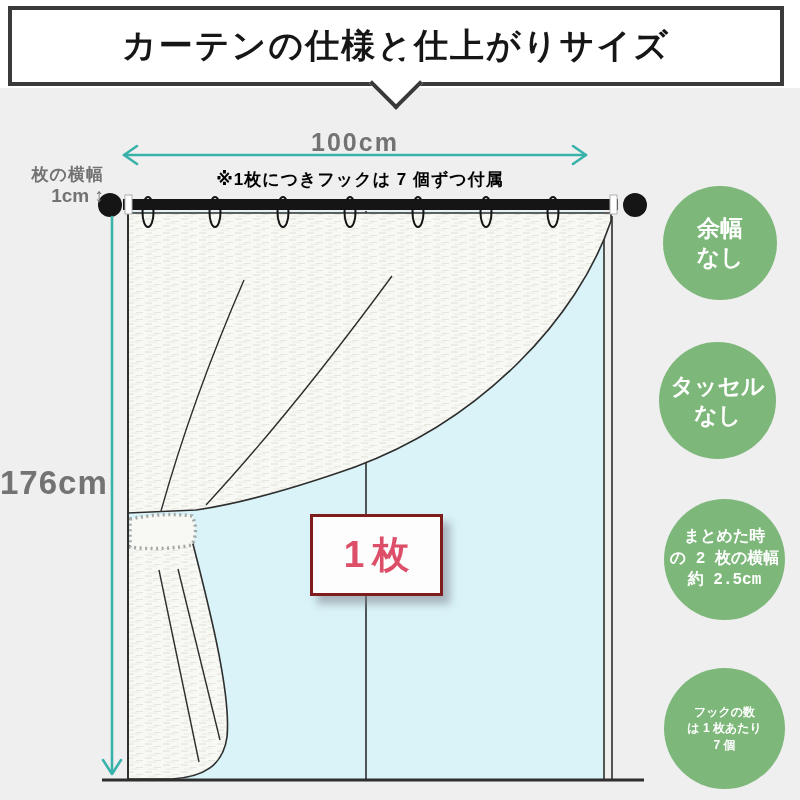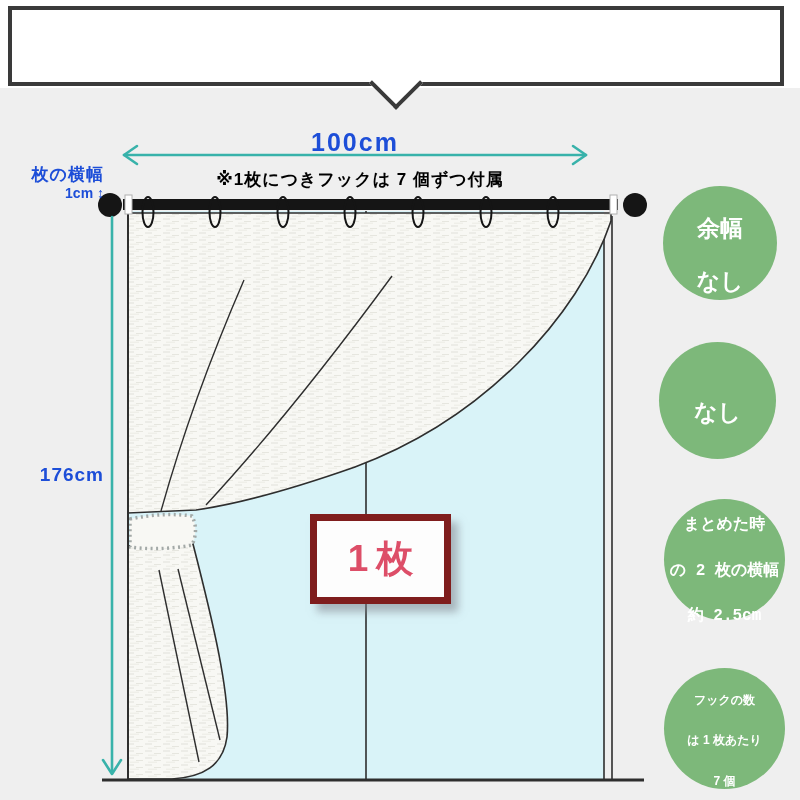--- a/index.html
+++ b/index.html
@@ -56,6 +56,7 @@
 <div class="top-white"></div>
 
 <div class="header-box">
+  <span class="header-title">カーテンの仕様と仕上がりサイズ</span>
   <div class="header-pointer"></div>
 </div>
 

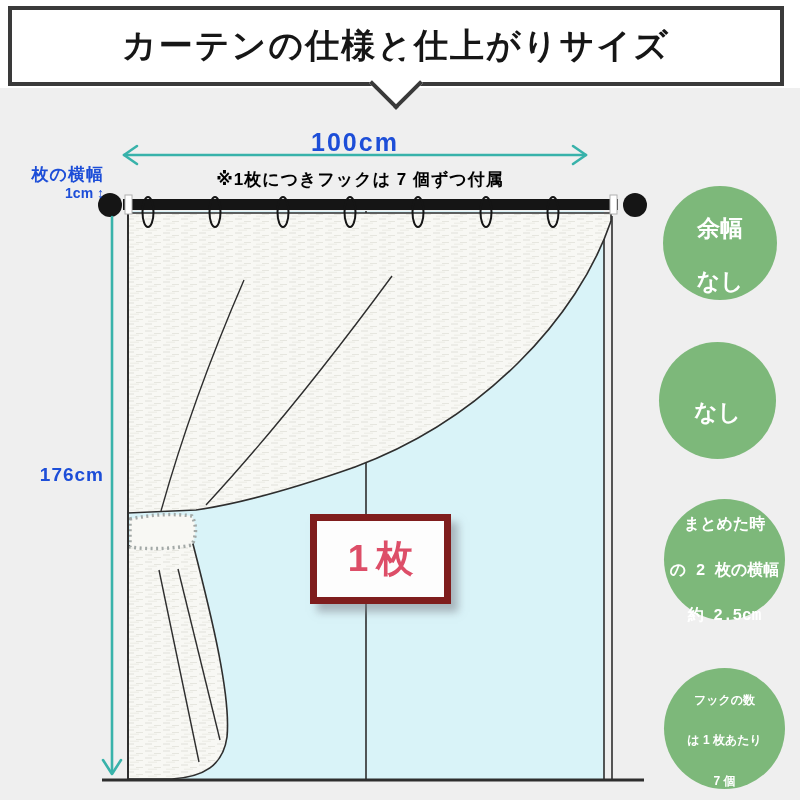--- a/index.html
+++ b/index.html
@@ -23,7 +23,7 @@
   
   svg.diagram{position:absolute;top:0;left:0;z-index:2;}
   
-  .teal{color:#1d4ed8;font-weight:bold;}
+  .teal{color:#737373;font-weight:bold;}
   .lbl{position:absolute;z-index:3;white-space:nowrap;}
   .lbl-width{top:128px;left:255px;width:200px;text-align:center;font-size:25px;letter-spacing:2px;}
   .lbl-note{top:168px;left:130px;width:460px;text-align:center;font-size:17px;color:#000000;font-weight:bold;letter-spacing:1px;z-index:3;position:absolute;}

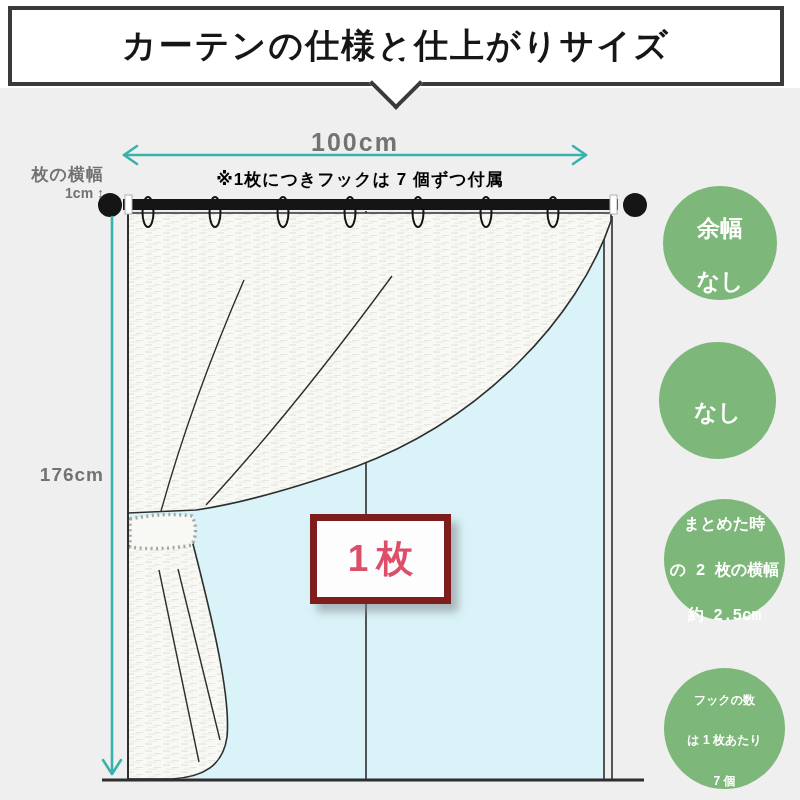--- a/index.html
+++ b/index.html
@@ -29,7 +29,7 @@
   .lbl-note{top:168px;left:130px;width:460px;text-align:center;font-size:17px;color:#000000;font-weight:bold;letter-spacing:1px;z-index:3;position:absolute;}
   .lbl-topallow{top:165px;left:0;width:104px;text-align:right;line-height:1.2;}
   .lbl-topallow .l1{font-size:17px;letter-spacing:1px;}
-  .lbl-topallow .l2{font-size:14px;}
+  .lbl-topallow .l2{font-size:19px;}
   .lbl-height{top:464px;left:0;width:104px;text-align:right;font-size:19px;letter-spacing:1px;}
   
   .panel-box{

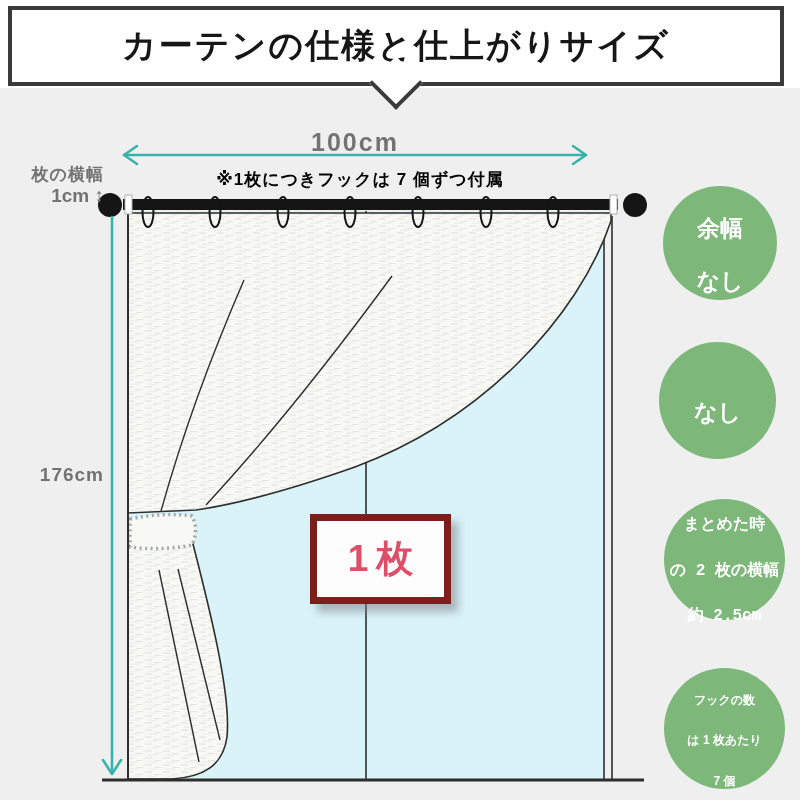--- a/index.html
+++ b/index.html
@@ -44,7 +44,7 @@
     display:flex;flex-direction:column;align-items:center;justify-content:center;
     color:#ffffff;font-weight:bold;text-align:center;
   }
-  .badge span{display:block;white-space:nowrap;margin-top:24px;}
+  .badge span{display:block;white-space:nowrap;}
   .b1{top:186px;left:663px;width:114px;height:114px;font-size:23px;line-height:1.25;}
   .b2{top:342px;left:659px;width:117px;height:117px;font-size:23px;line-height:1.25;}
   .b3{top:499px;left:664px;width:121px;height:121px;font-size:16px;line-height:1.35;font-family:Liberation Mono, monospace;}

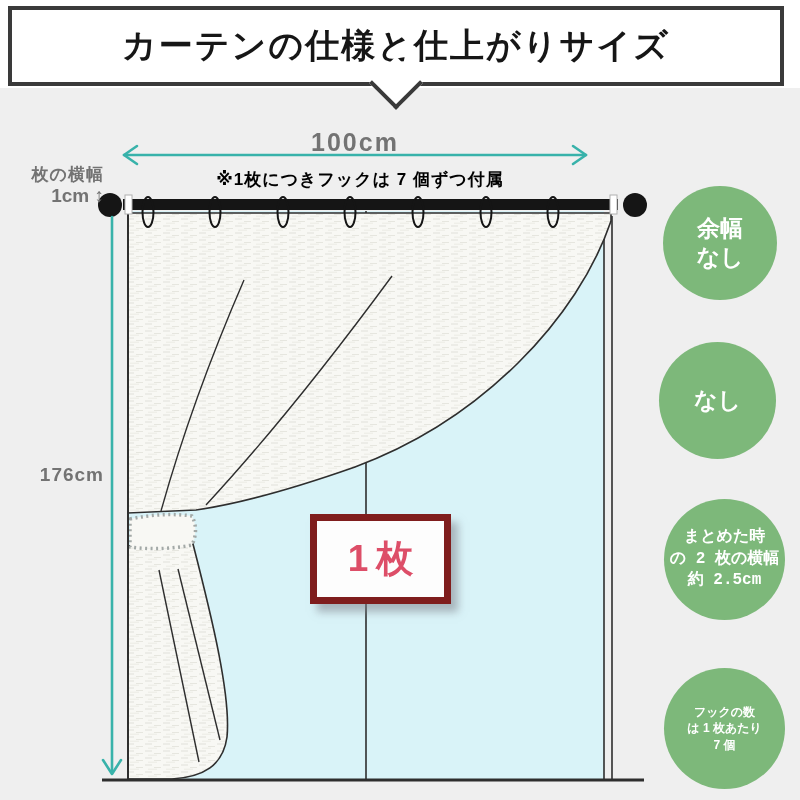--- a/index.html
+++ b/index.html
@@ -139,6 +139,7 @@
   <span>なし</span>
 </div>
 <div class="badge b2">
+  <span>タッセル</span>
   <span>なし</span>
 </div>
 <div class="badge b3">

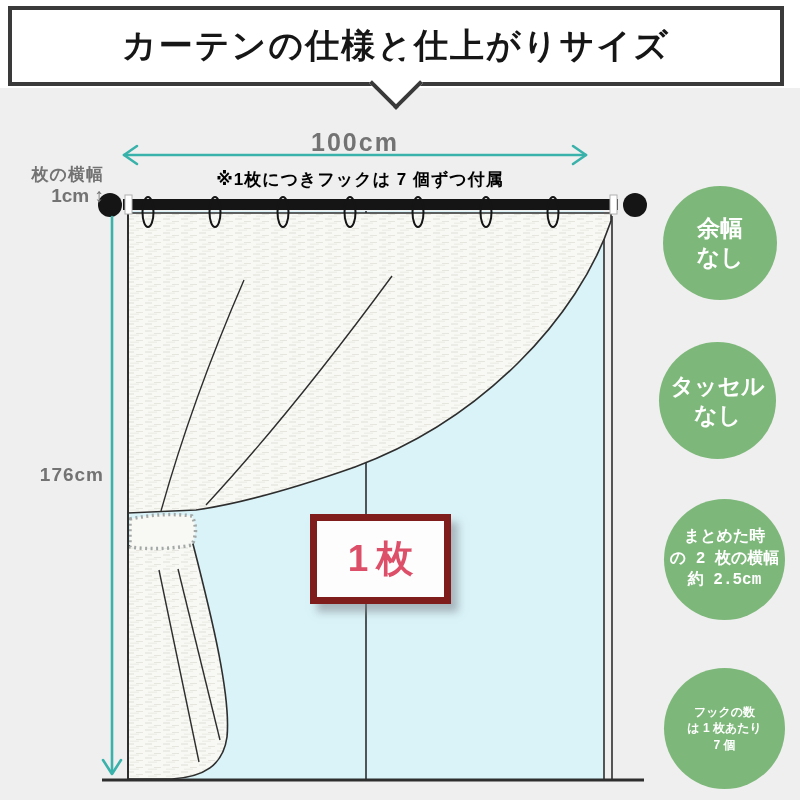--- a/index.html
+++ b/index.html
@@ -30,7 +30,7 @@
   .lbl-topallow{top:165px;left:0;width:104px;text-align:right;line-height:1.2;}
   .lbl-topallow .l1{font-size:17px;letter-spacing:1px;}
   .lbl-topallow .l2{font-size:19px;}
-  .lbl-height{top:464px;left:0;width:104px;text-align:right;font-size:19px;letter-spacing:1px;}
+  .lbl-height{top:464px;left:0;width:104px;text-align:right;font-size:33px;letter-spacing:1px;}
   
   .panel-box{
     position:absolute;top:514px;left:310px;width:127px;height:76px;background:#fdfdfd;

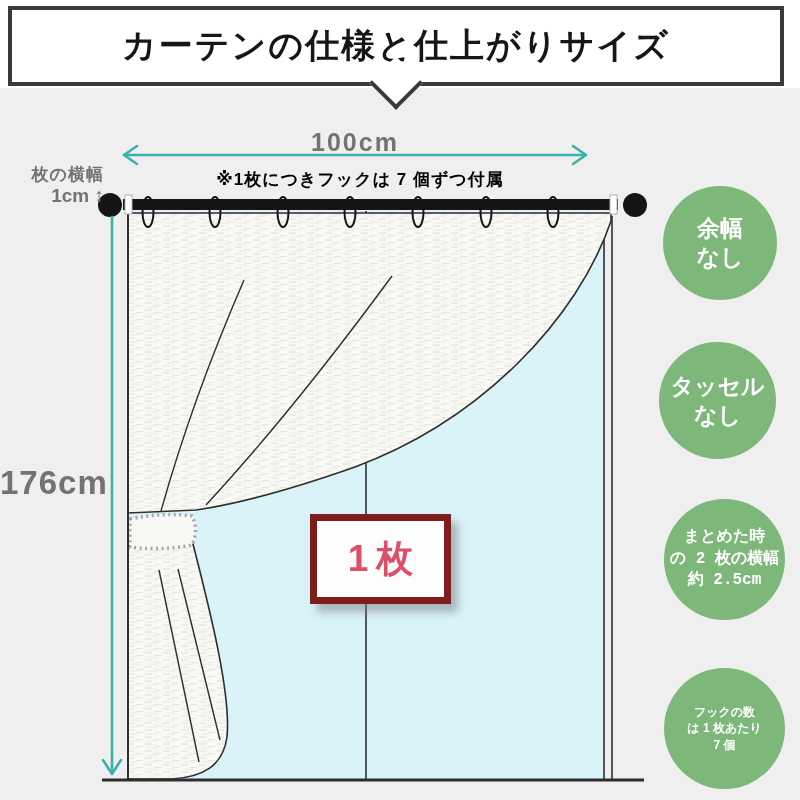--- a/index.html
+++ b/index.html
@@ -34,7 +34,7 @@
   
   .panel-box{
     position:absolute;top:514px;left:310px;width:127px;height:76px;background:#fdfdfd;
-    border:7px solid #7f1d1d;display:flex;align-items:center;justify-content:center;z-index:3;
+    border:3px solid #7f1d1d;display:flex;align-items:center;justify-content:center;z-index:3;
     box-shadow:7px 8px 8px rgba(125,130,138,0.55);
   }
   .panel-box span{font-size:37px;font-weight:bold;color:#dd4e68;letter-spacing:8px;padding-left:8px;}

